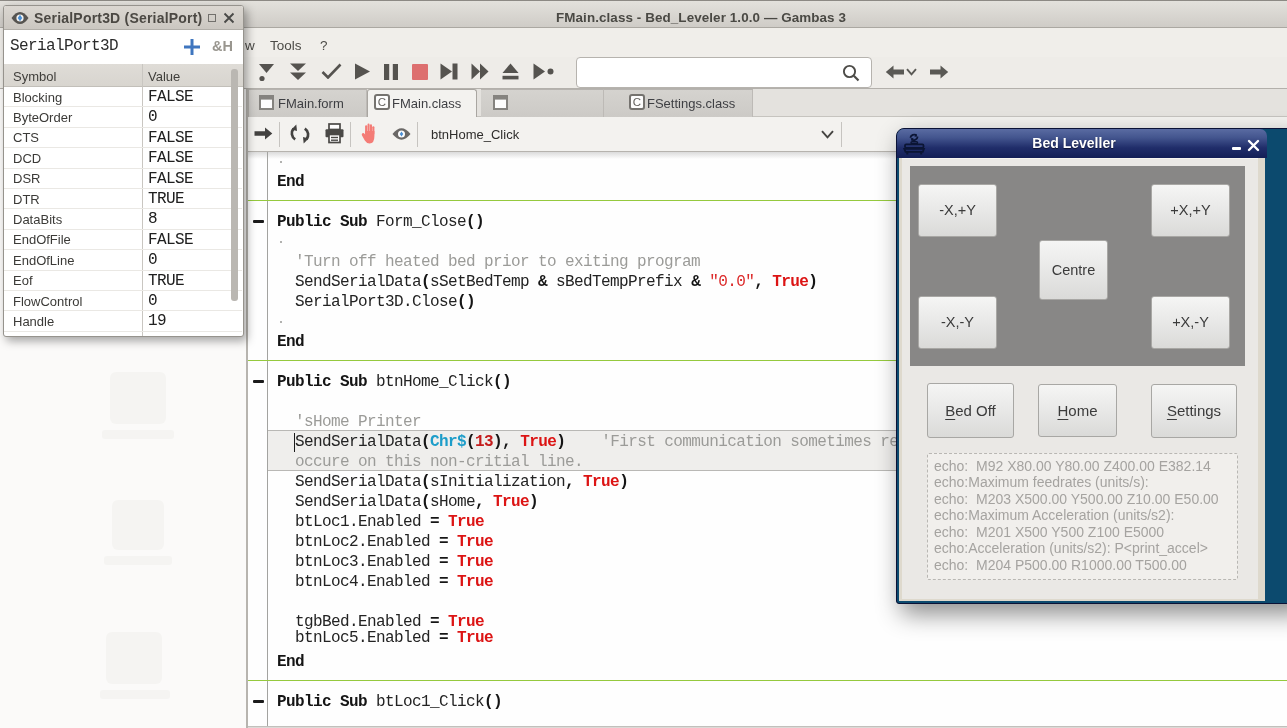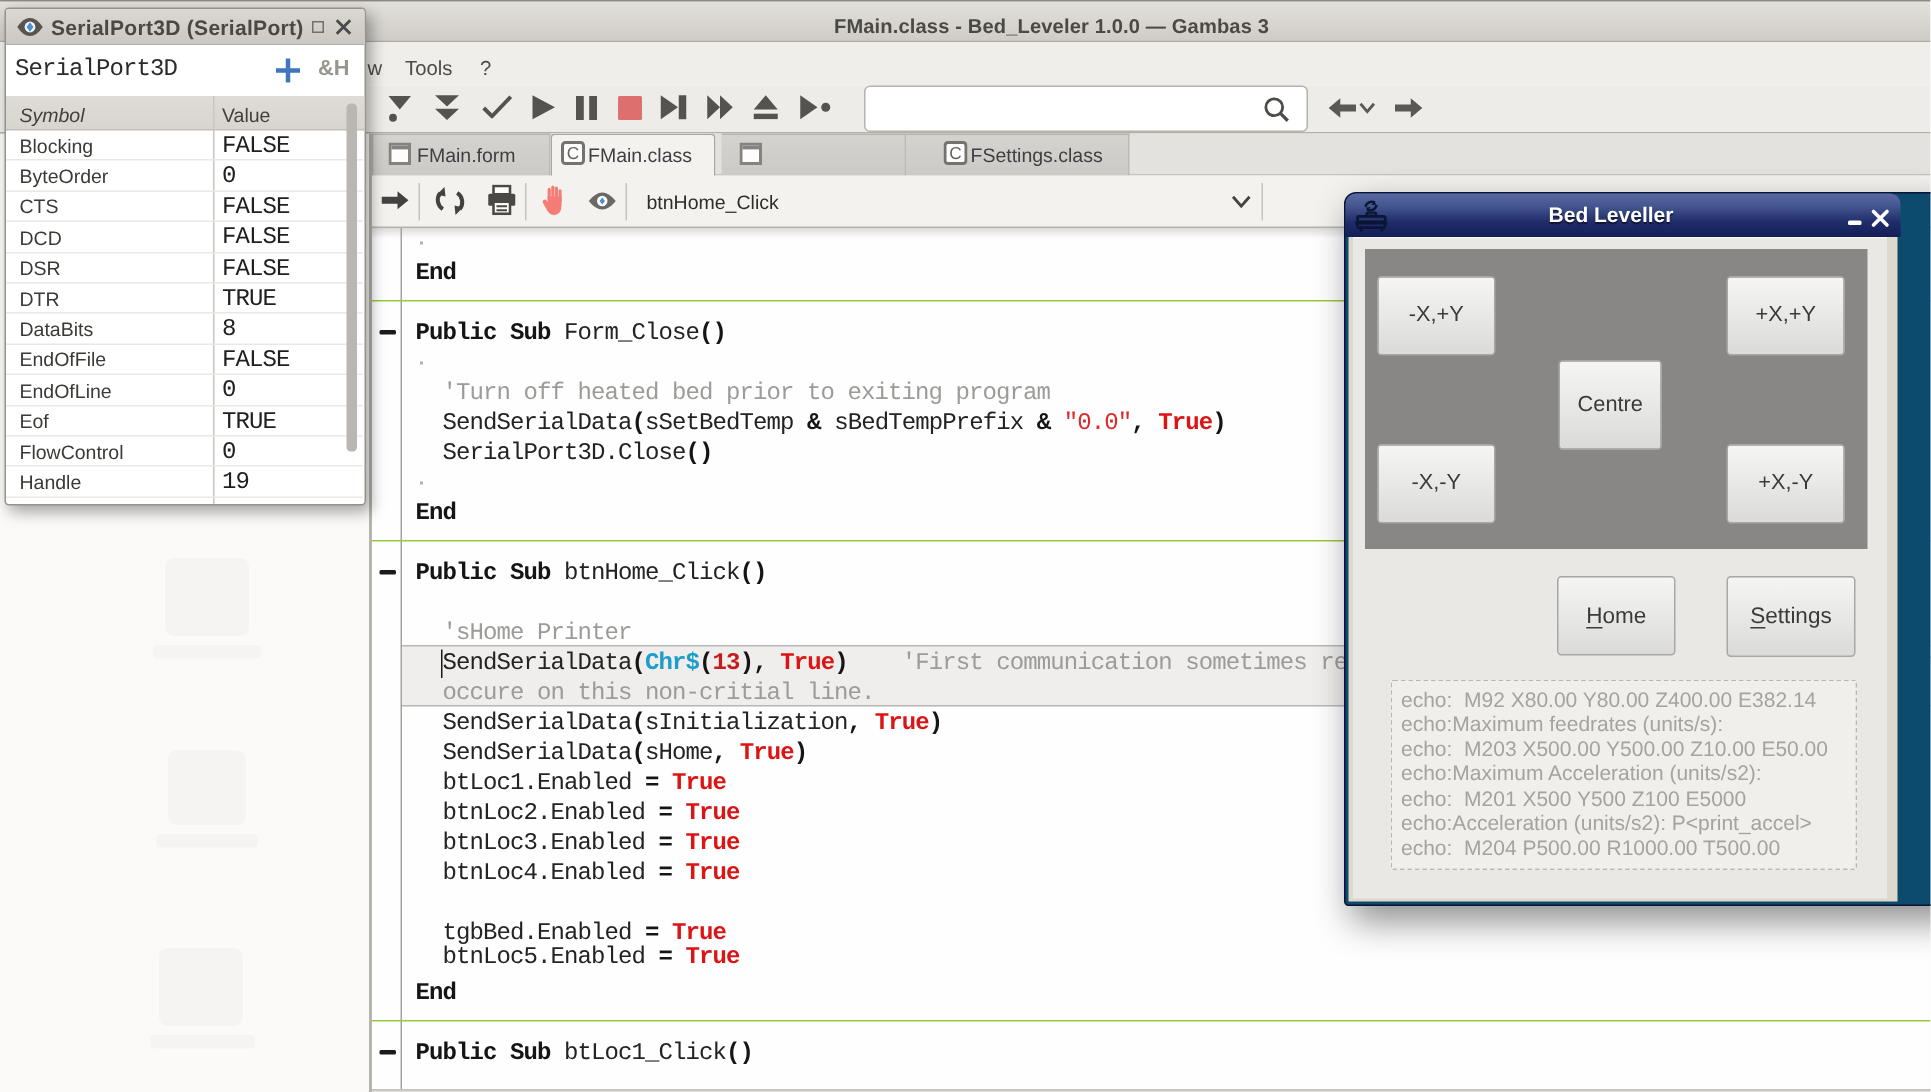--- a/index.html
+++ b/index.html
@@ -258,7 +258,7 @@
     </svg>
   <div class="abs" style="left:208px;top:32px;font-weight:bold;font-size:14.5px;color:#99968f;">&amp;H</div>
   <div class="abs" id="sphead">
-      <span style="position:absolute;left:9px;top:4.5px;font-style:italic;">Symbol</span>
+      <span style="position:absolute;left:9px;top:4.5px;">Symbol</span>
       <span style="position:absolute;left:144px;top:4.5px;">Value</span>
     </div>
   <div class="abs" id="spcol"></div>

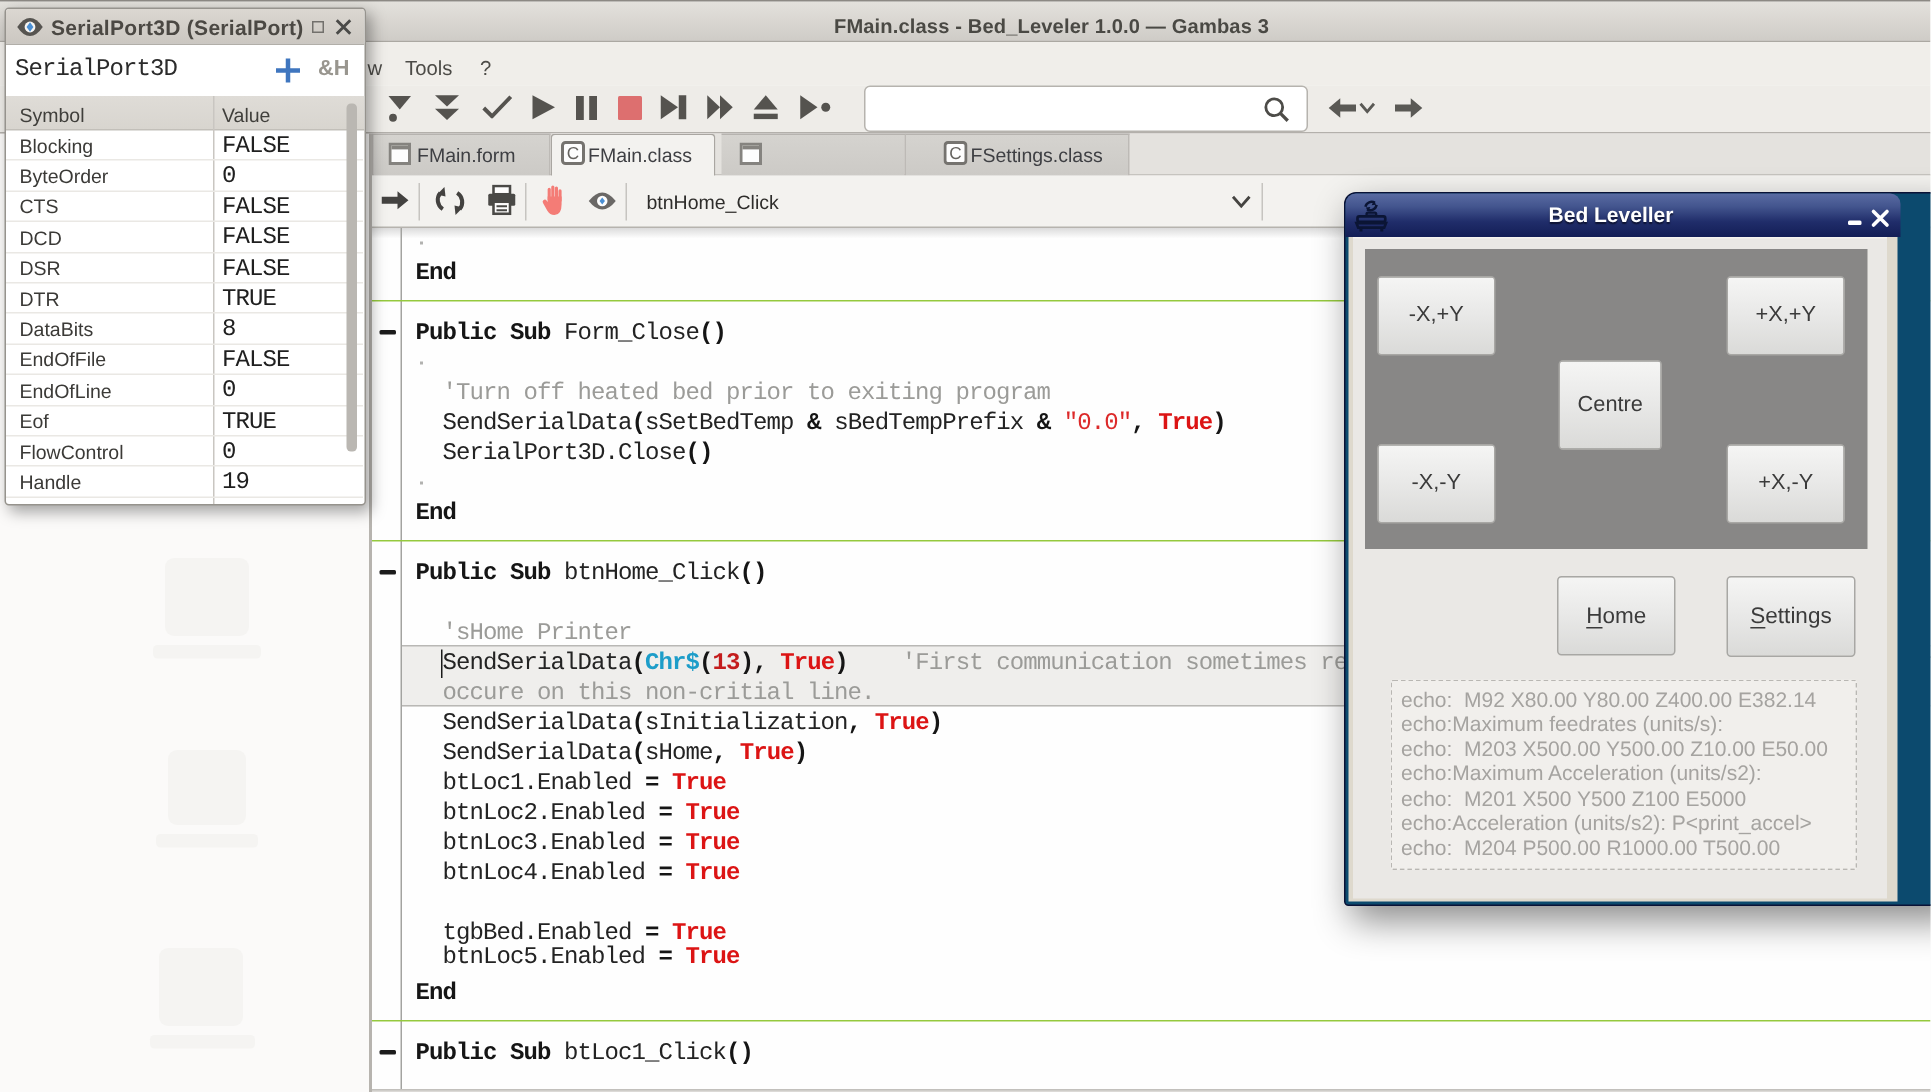--- a/index.html
+++ b/index.html
@@ -343,6 +343,7 @@
     <div class="bbtn" style="left:254px;top:55px;width:79px;height:53px;line-height:51px;">+X,+Y</div>
     <div class="bbtn" style="left:21px;top:167px;width:79px;height:53px;line-height:51px;">-X,-Y</div>
     <div class="bbtn" style="left:254px;top:167px;width:79px;height:53px;line-height:51px;">+X,-Y</div>
+    <div class="bbtn" style="left:30px;top:254px;width:87px;height:55px;line-height:53px;font-size:15px;"><span class="u">B</span>ed Off</div>
     <div class="bbtn" style="left:141px;top:255px;width:79px;height:53px;line-height:51px;font-size:15px;"><span class="u">H</span>ome</div>
     <div class="bbtn" style="left:254px;top:255px;width:86px;height:54px;line-height:52px;font-size:15px;"><span class="u">S</span>ettings</div>
     <div id="becho">echo:  M92 X80.00 Y80.00 Z400.00 E382.14

